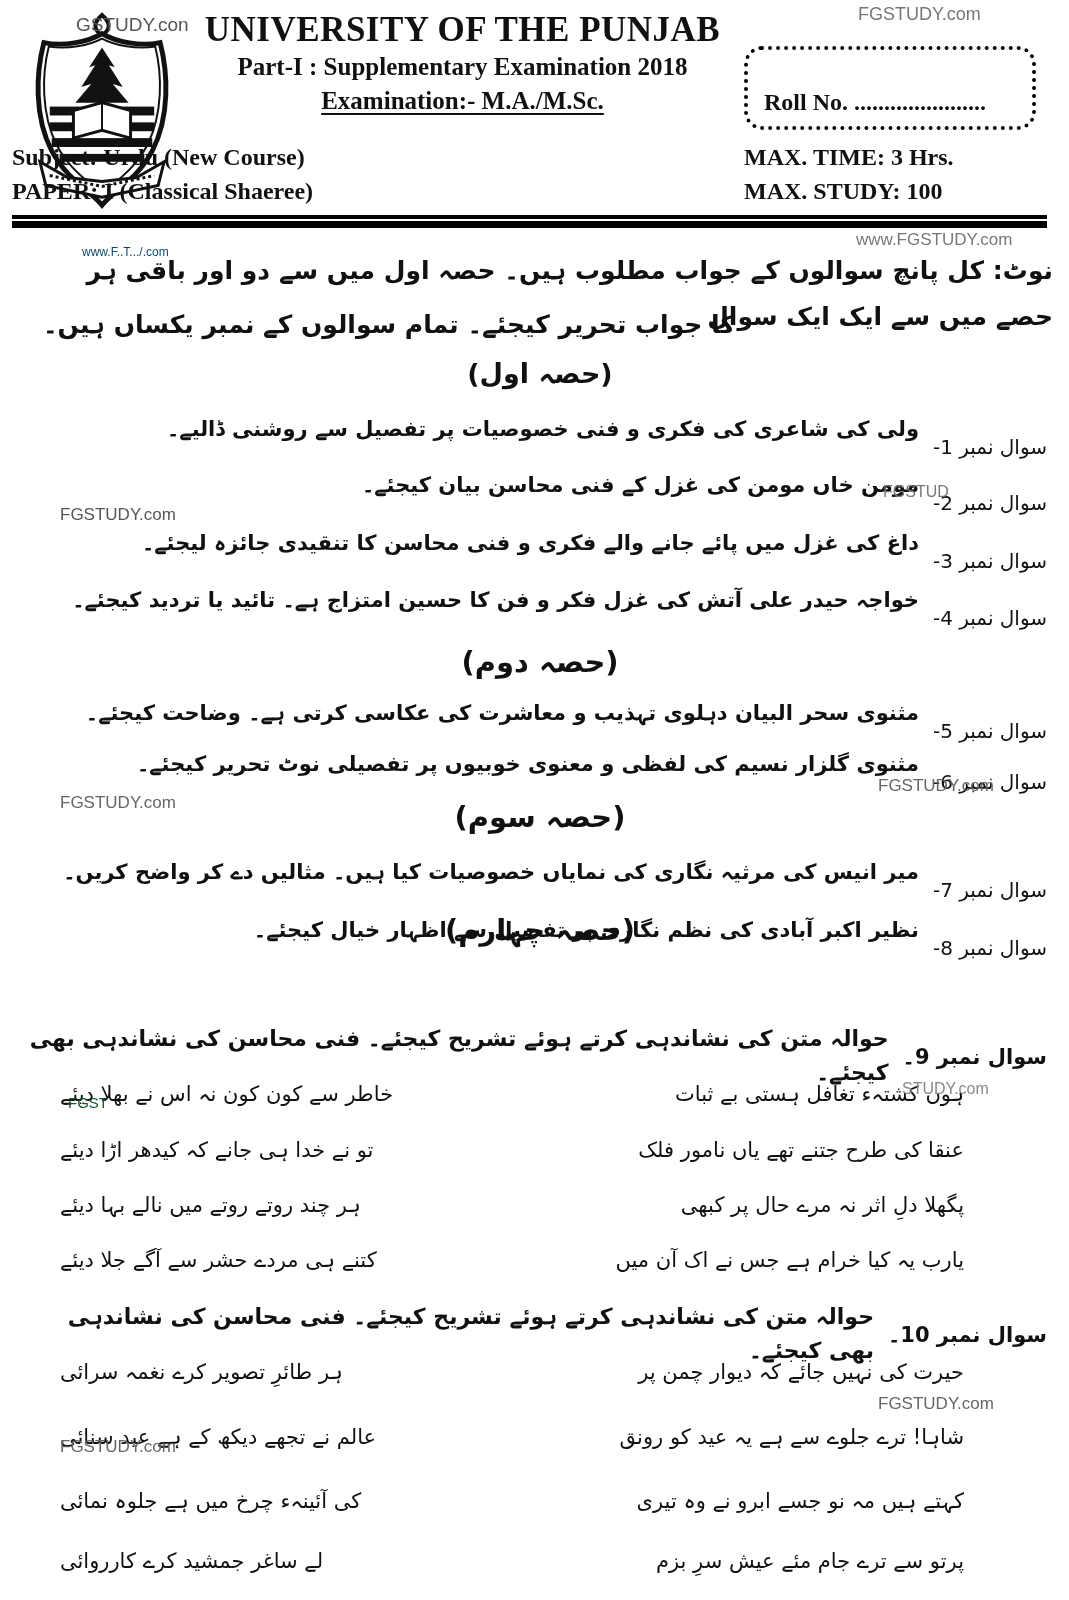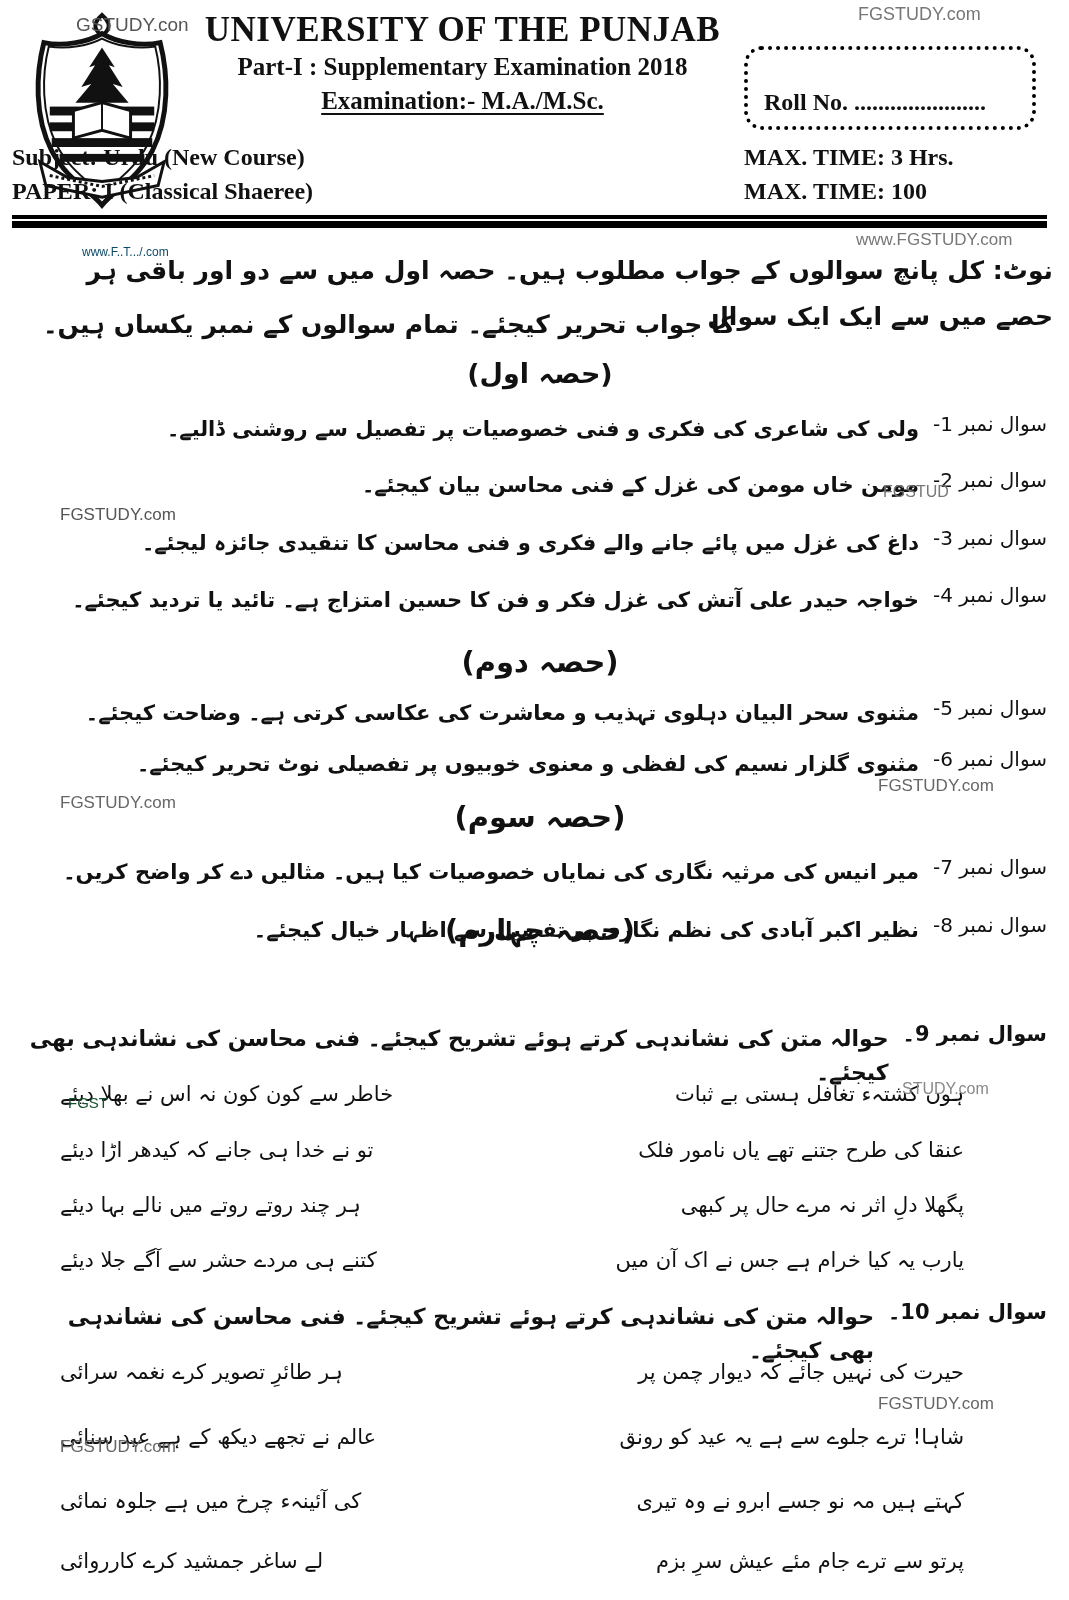--- a/index.html
+++ b/index.html
@@ -97,7 +97,7 @@
   <div class="subject-line">Subject: Urdu (New Course)</div>
   <div class="paper-line">PAPER: I (Classical Shaeree)</div>
   <div class="max-time">MAX. TIME: 3 Hrs.</div>
-  <div class="max-marks">MAX. TIME: 100</div>
+  <div class="max-marks">MAX. STUDY: 100</div>
 
   <div class="divider">
     <div class="bar1"></div>

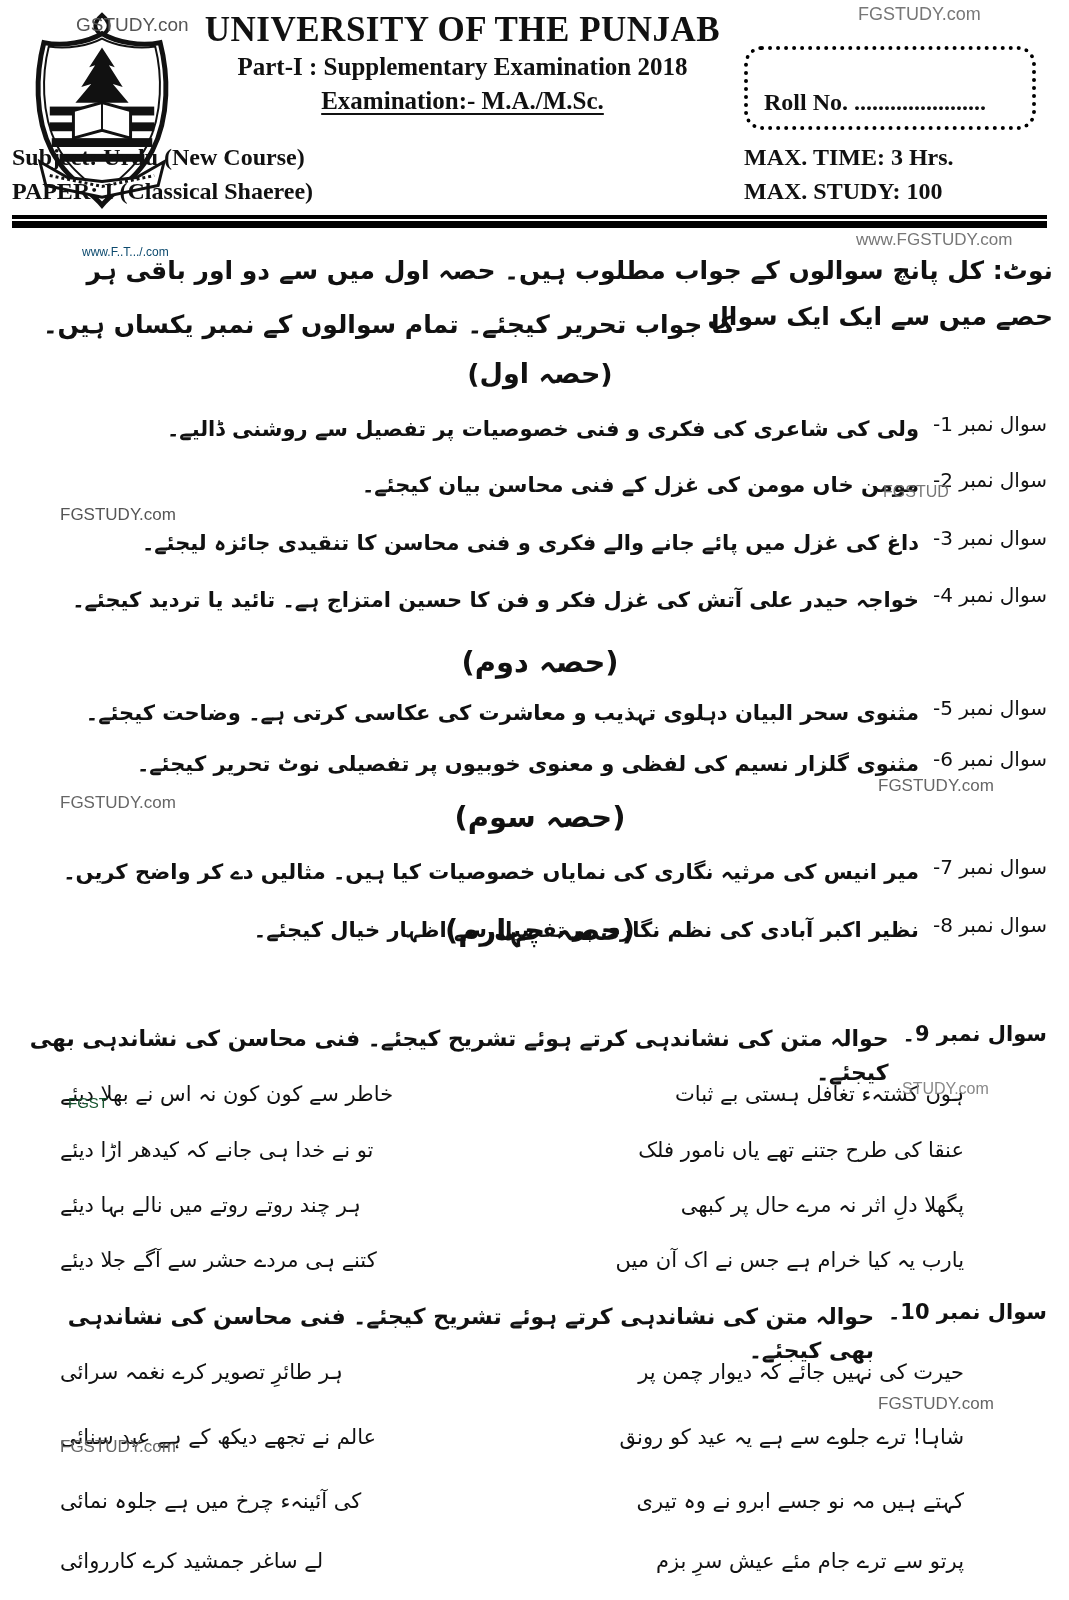--- a/index.html
+++ b/index.html
@@ -36,7 +36,7 @@
   .st-3{top:800px;font-size:29px;}
   .st-4{top:913px;font-size:29px;}
   .q-row{position:absolute;left:20px;right:22px;display:flex;direction:rtl;gap:14px;align-items:flex-start;}
-  .q-label{flex:0 0 106px;font-size:20px;white-space:nowrap;}
+  .q-label{flex:0 0 106px;font-size:20px;white-space:nowrap;margin-top:23px;}
   .q-text{flex:1;font-size:21px;line-height:34px;text-align:right;font-weight:bold;}
   .q1{top:412px;} .q2{top:468px;} .q3{top:526px;} .q4{top:583px;}
   .q5{top:696px;} .q6{top:747px;}

